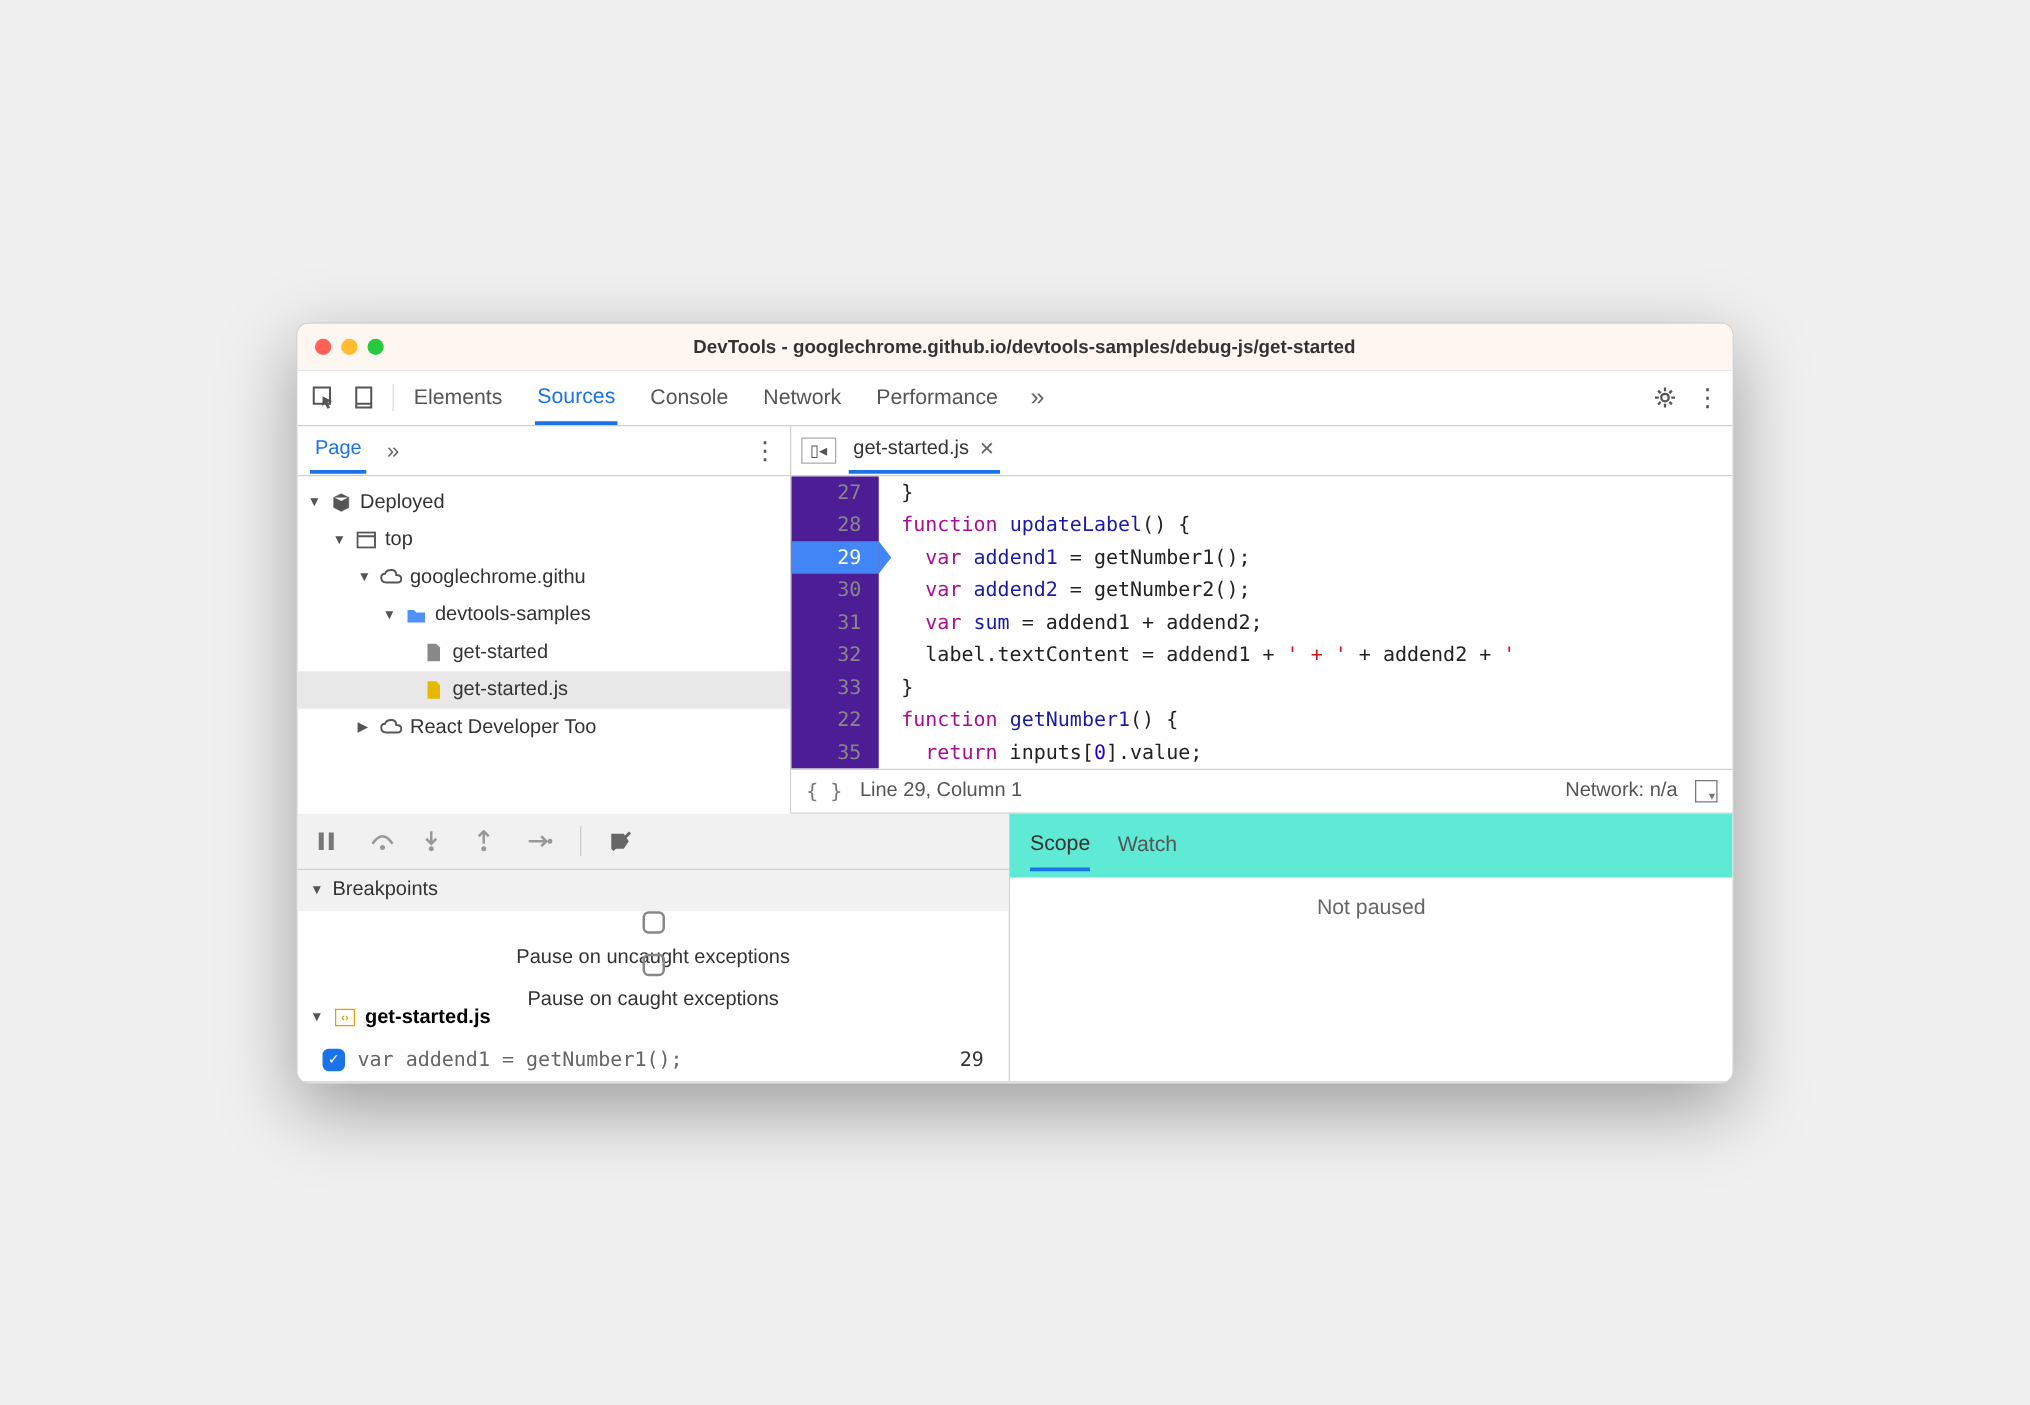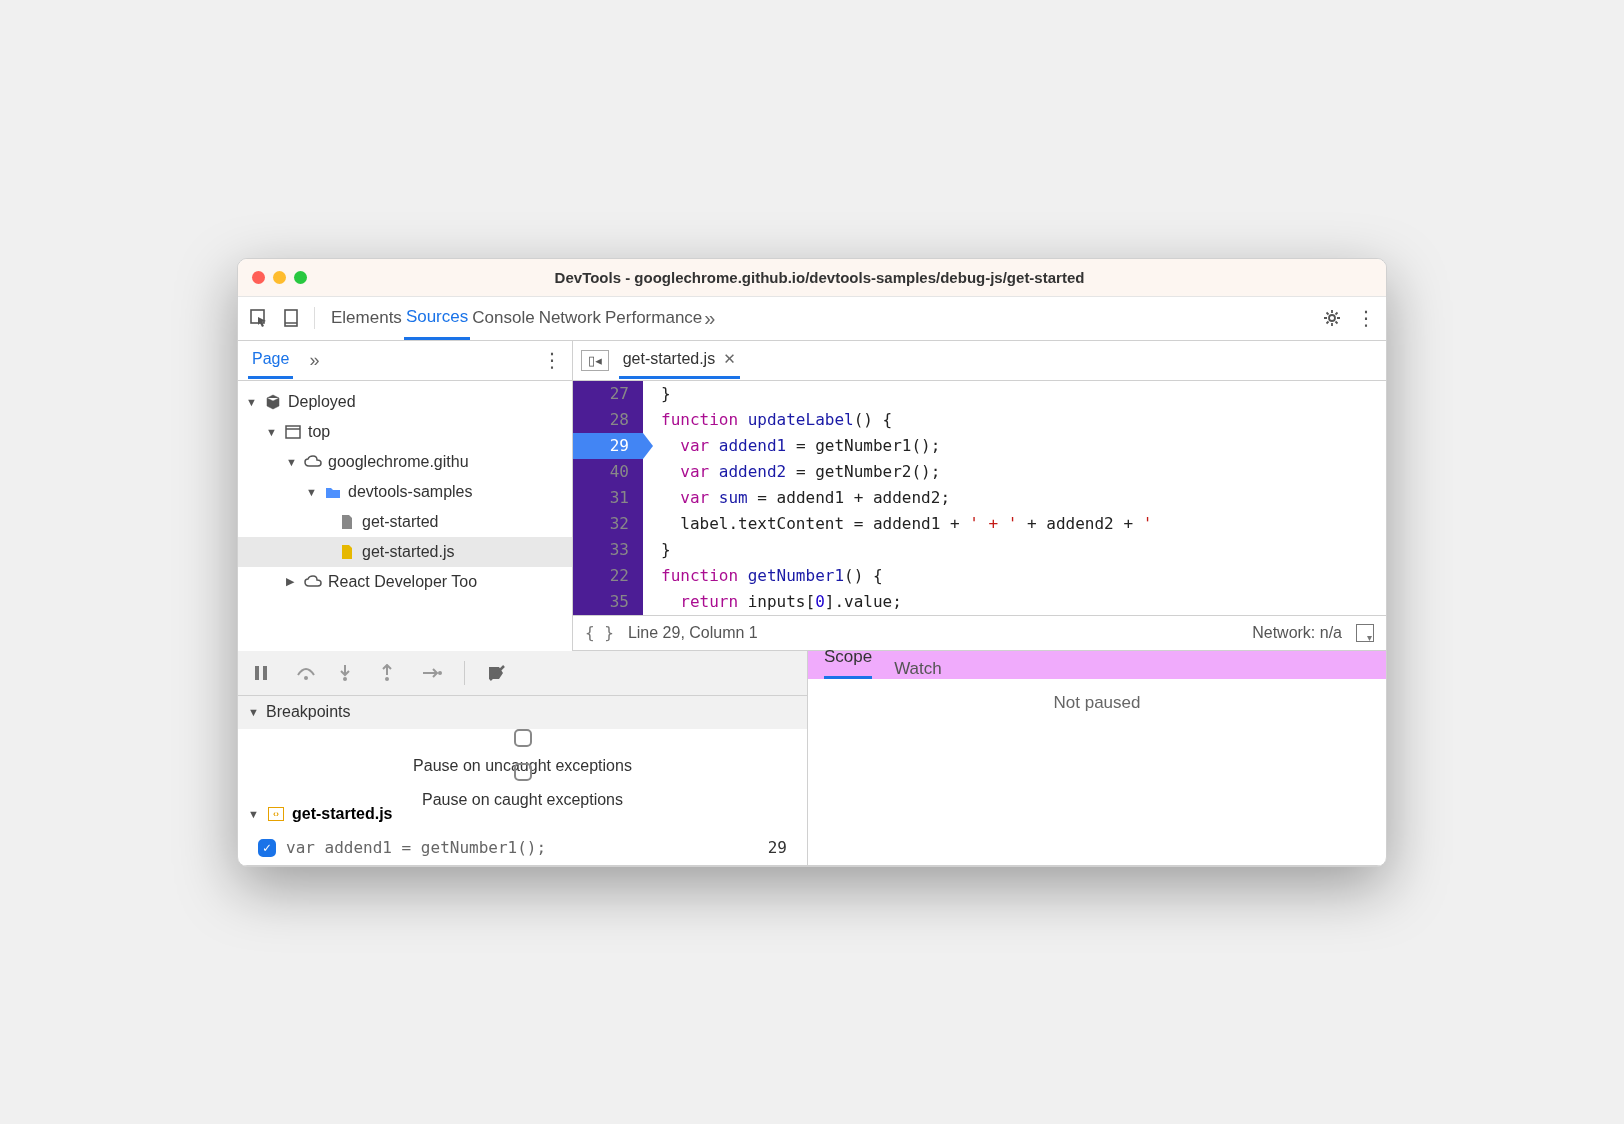--- a/index.html
+++ b/index.html
@@ -16,7 +16,7 @@
 .toolbar { height: 44px; display: flex; align-items: center; border-bottom: 1px solid #d0d0d0; padding: 0 10px; background: #fff; }
 .tool-icons { display: flex; gap: 10px; align-items: center; padding-right: 12px; border-right: 1px solid #ddd; margin-right: 14px; }
 .tool-icon { width: 22px; height: 22px; display: flex; align-items: center; justify-content: center; color: #555; }
-.tabs { display: flex; align-items: center; flex: 1; }
+.tabs { display: flex; gap: 24px; align-items: center; flex: 1; }
 .tab { font-size: 17px; color: #555; padding: 10px 2px; cursor: pointer; }
 .tab.active { color: #1a73e8; border-bottom: 3px solid #1a73e8; }
 .toolbar-right { display: flex; gap: 14px; align-items: center; color: #555; }

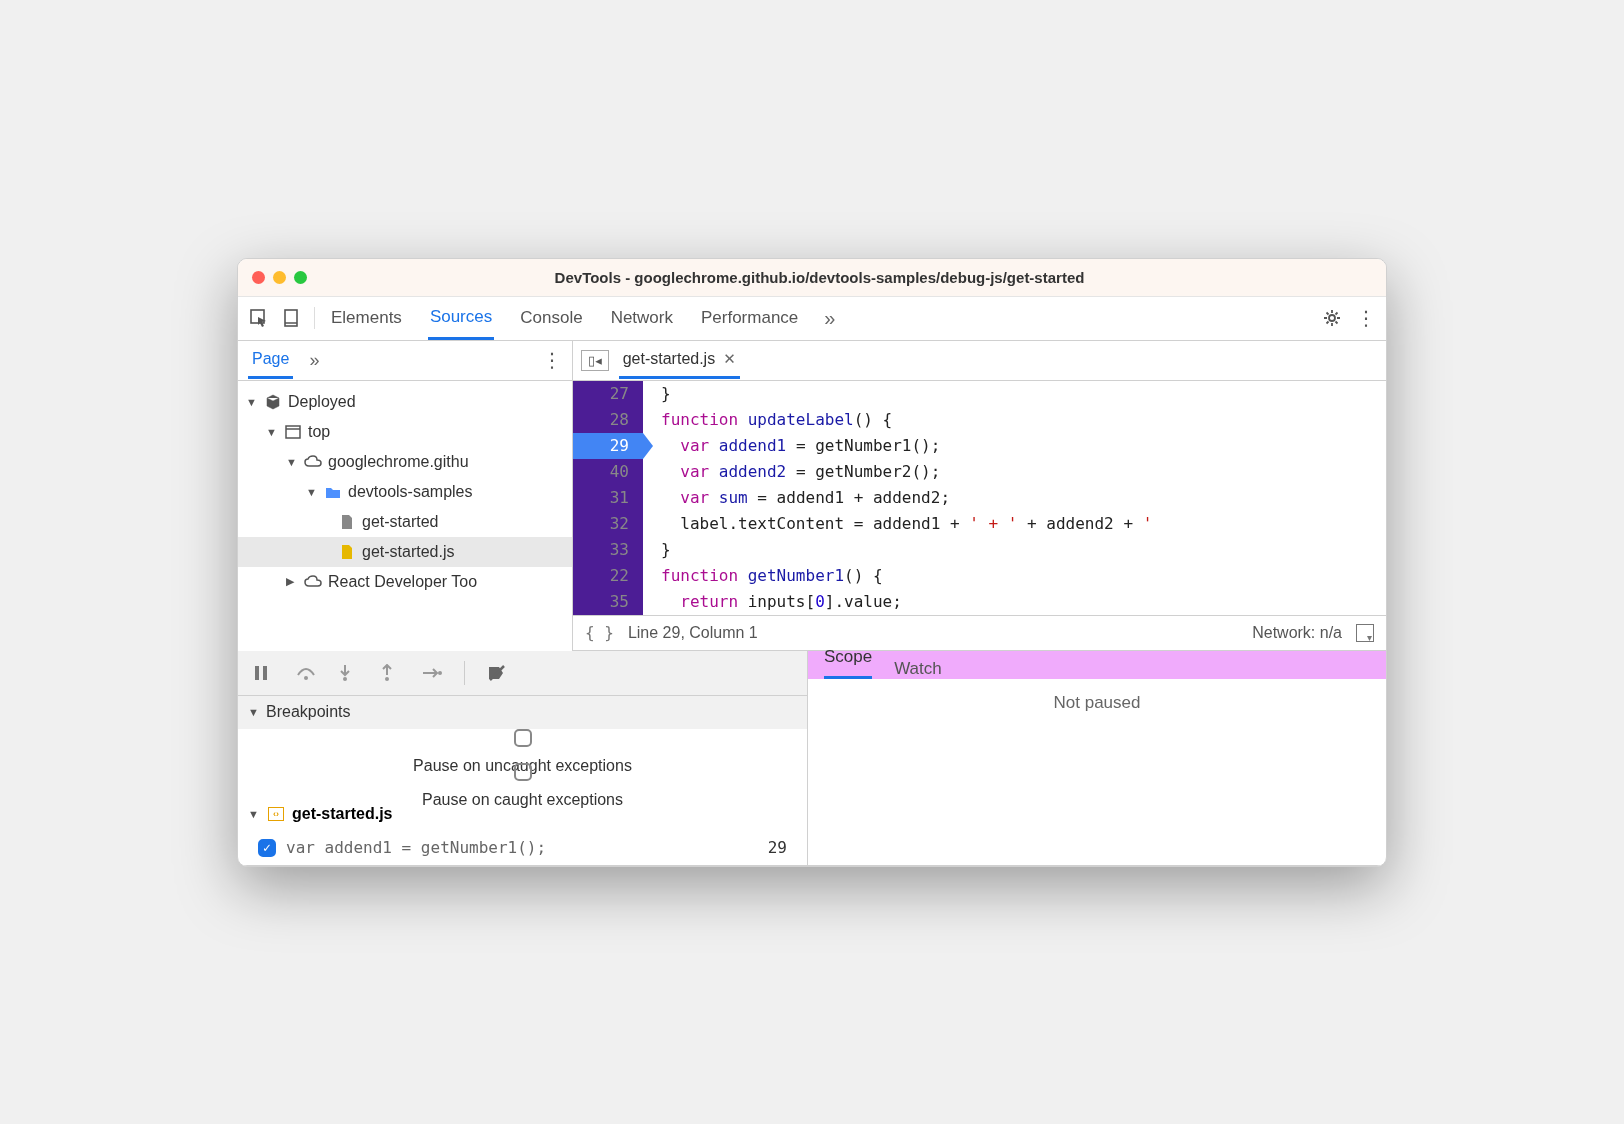--- a/index.html
+++ b/index.html
@@ -23,7 +23,7 @@
 .chev { font-size: 20px; color: #666; }
 
 .content { display: flex; }
-.sidebar { width: 335px; border-right: 1px solid #d0d0d0; }
+.sidebar { width: 395px; border-right: 1px solid #d0d0d0; }
 .side-tabs { height: 40px; display: flex; align-items: center; border-bottom: 1px solid #d0d0d0; padding: 0 10px; }
 .side-tab { font-size: 16px; color: #555; padding: 8px 4px; }
 .side-tab.active { color: #1a73e8; border-bottom: 3px solid #1a73e8; }

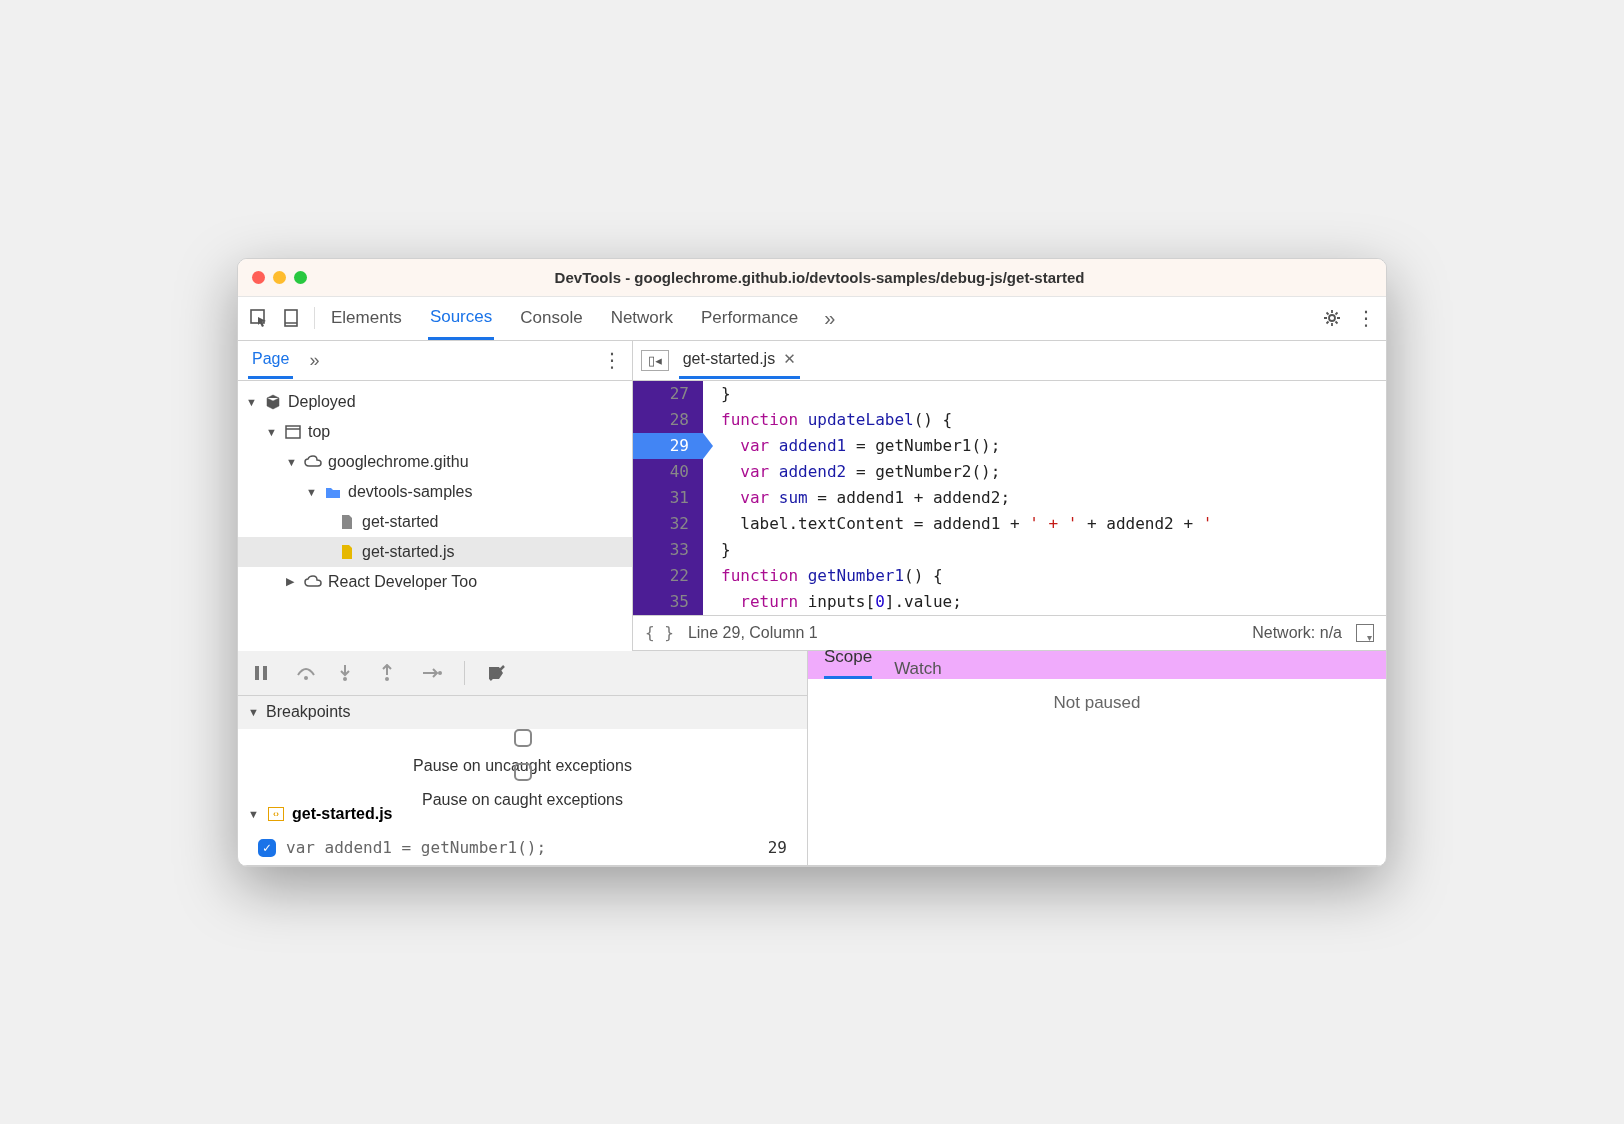--- a/index.html
+++ b/index.html
@@ -221,7 +221,7 @@
             <div class="gutter-line">27</div>
             <div class="gutter-line">28</div>
             <div class="gutter-line bp">29</div>
-            <div class="gutter-line">40</div>
+            <div class="gutter-line">30</div>
             <div class="gutter-line">31</div>
             <div class="gutter-line">32</div>
             <div class="gutter-line">33</div>

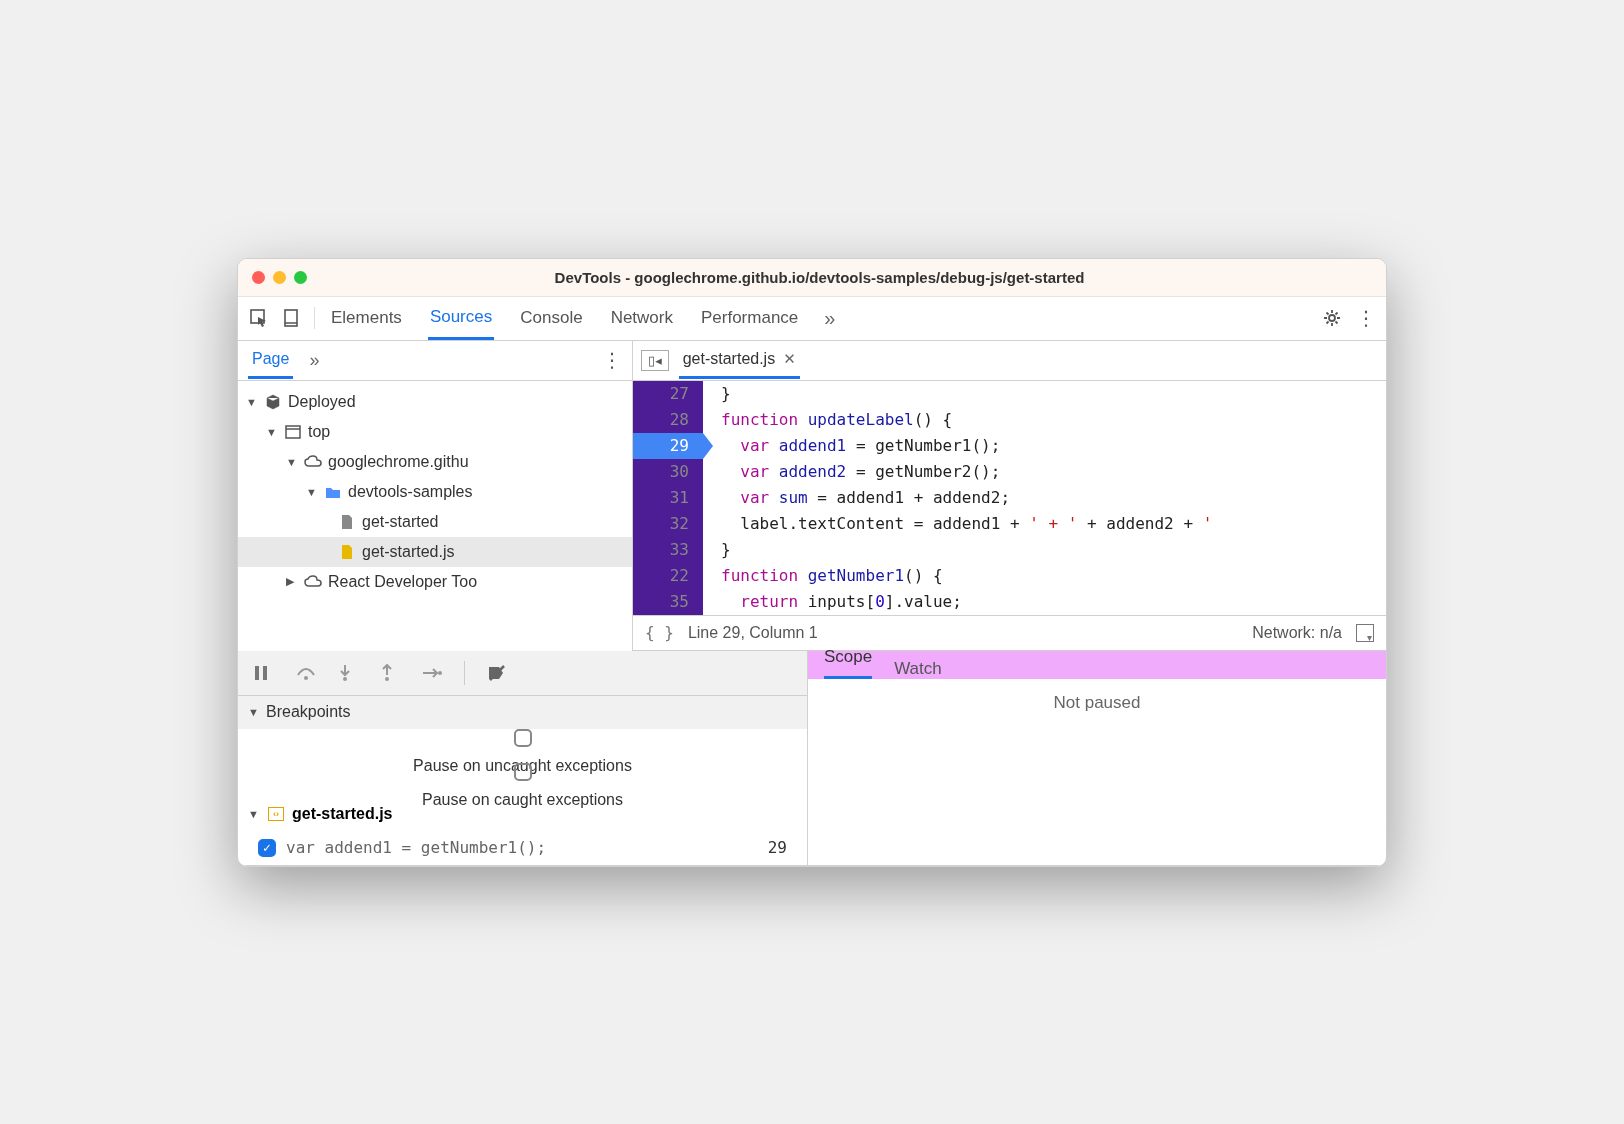--- a/index.html
+++ b/index.html
@@ -81,7 +81,7 @@
 .bp-line-num { margin-left: auto; padding-right: 10px; color: #333; }
 
 .debug-right { flex: 1; }
-.scope-tabs { height: 28px; background: #f0abfc; display: flex; align-items: flex-end; gap: 22px; padding: 0 16px; font-size: 17px; color: #555; }
+.scope-tabs { height: 51px; background: #5eead4; display: flex; align-items: center; gap: 22px; padding: 0 16px; font-size: 17px; color: #555; }
 .scope-tab.active { color: #333; border-bottom: 3px solid #1a73e8; padding: 9px 0; }
 .not-paused { text-align: center; color: #666; padding: 14px; font-size: 17px; }
 

